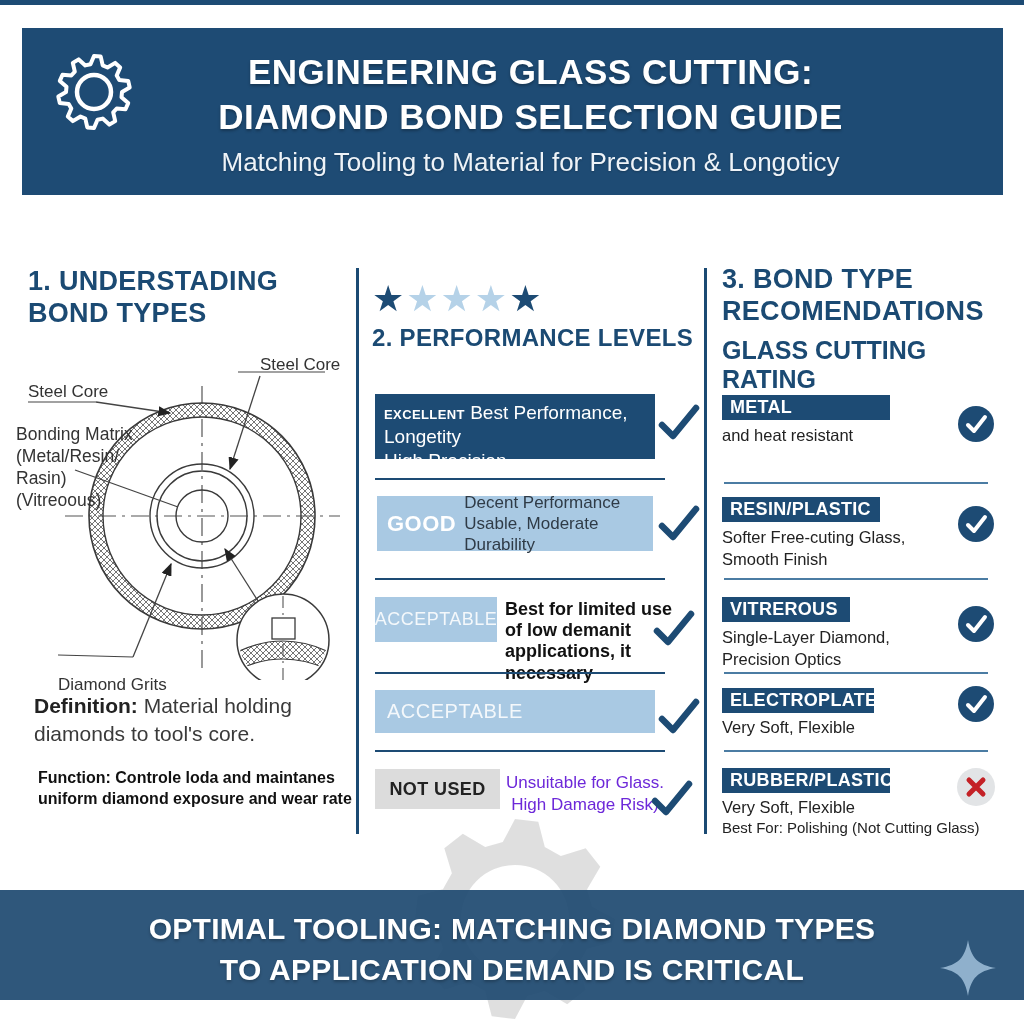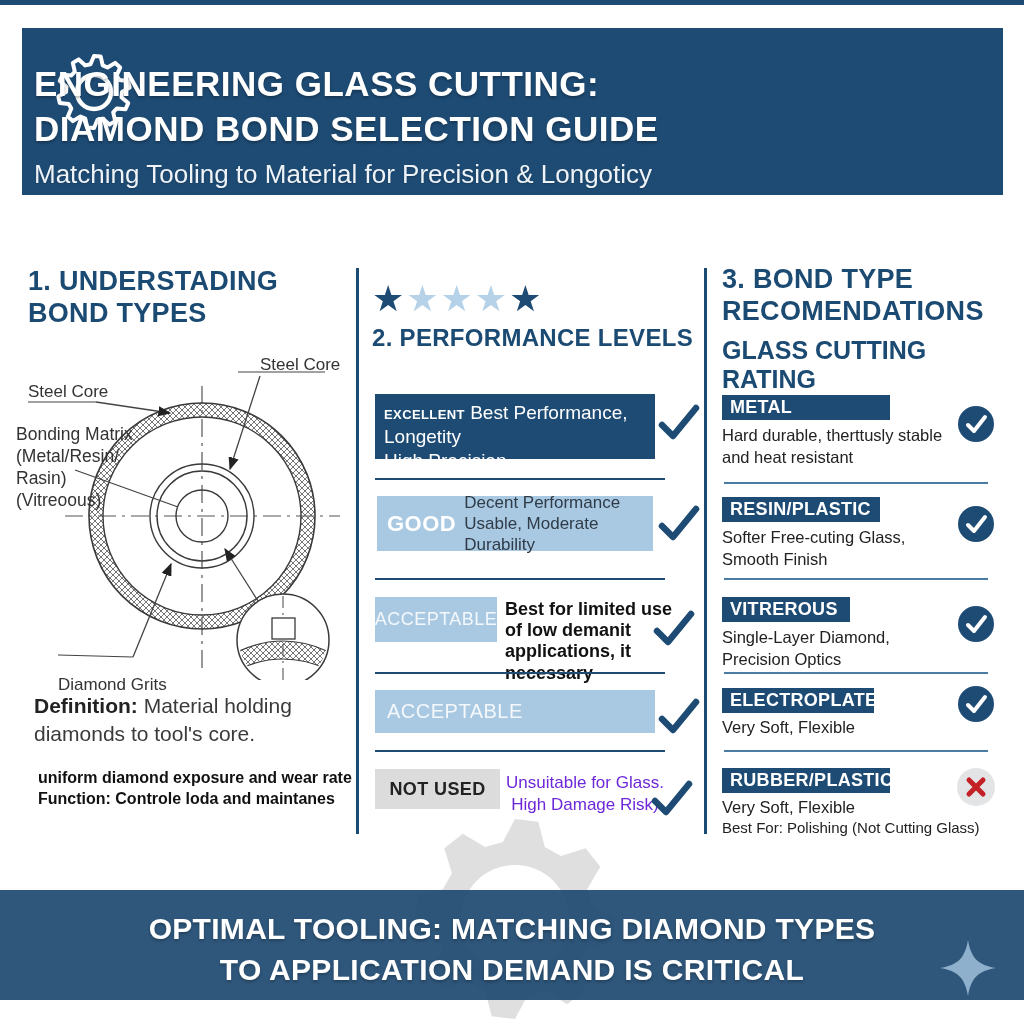--- a/index.html
+++ b/index.html
@@ -12,7 +12,7 @@
 
   
   .hdr{position:absolute;left:22px;top:28px;width:981px;height:167px;background:#1e4b74;}
-  .hdr-titles{position:absolute;left:12px;top:22px;width:100%;text-align:left;color:#fff;margin-top:12px;}
+  .hdr-titles{position:absolute;left:18px;top:22px;width:100%;text-align:center;color:#fff;}
   .hdr-title{font-size:35px;font-weight:700;letter-spacing:.5px;line-height:1.28;
              text-shadow:0 2px 3px rgba(0,0,0,.28);}
   .hdr-sub{font-size:26px;font-weight:400;color:#eef3f8;margin-top:7px;

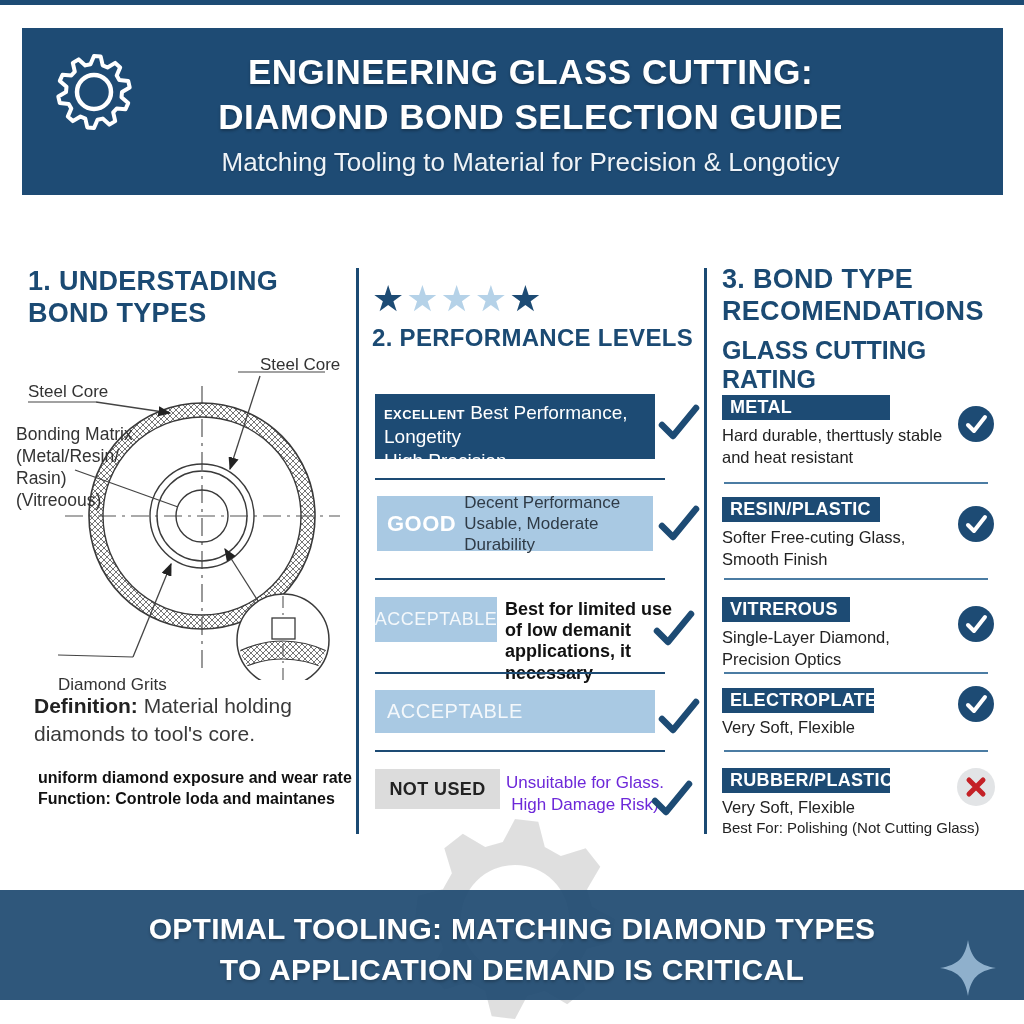--- a/index.html
+++ b/index.html
@@ -229,7 +229,6 @@
       <span>METAL</span>
     </div>
   <div class="r-desc" style="left:722px;top:424px;">
-    <div>Hard durable, therttusly stable</div>
     <div>and heat resistant</div>
   </div>
   <svg class="abs" style="left:958px;top:406px;" width="36" height="36" viewBox="0 0 36 36">

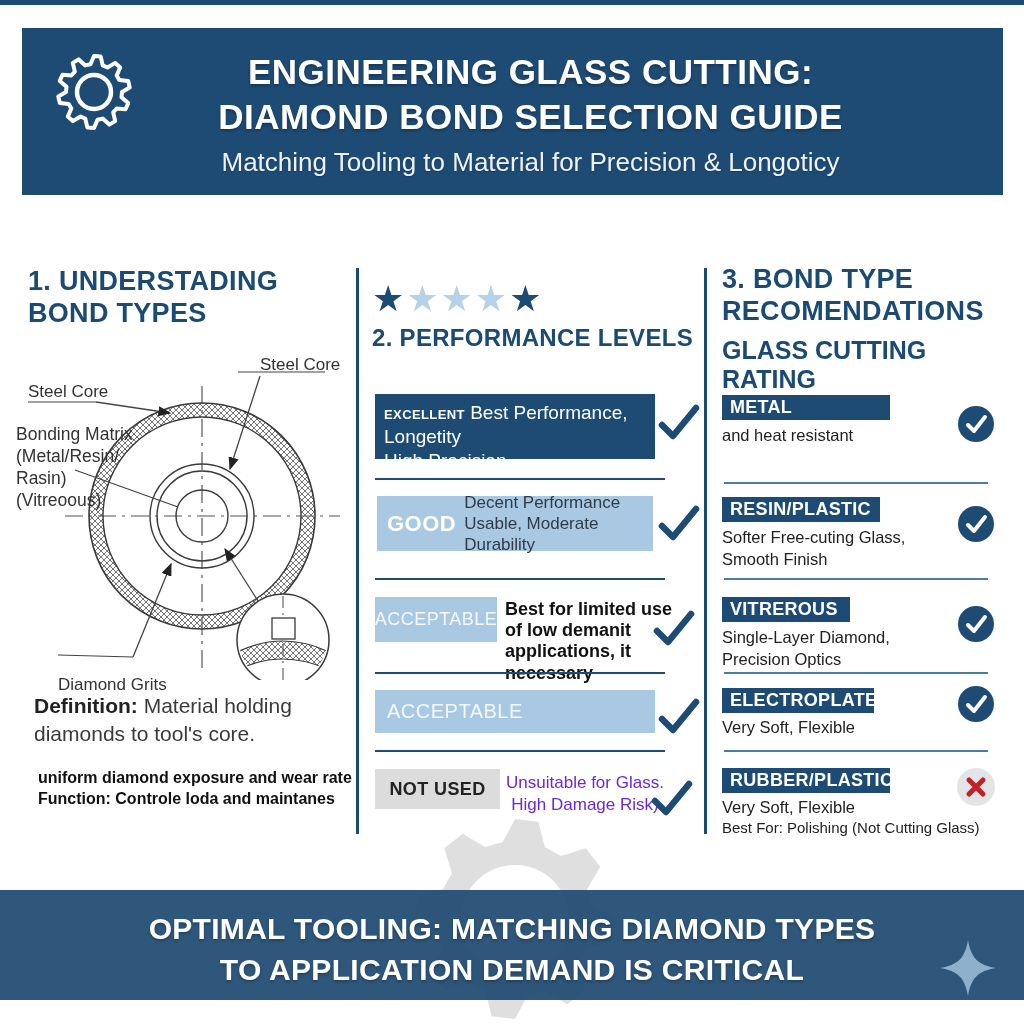--- a/index.html
+++ b/index.html
@@ -159,8 +159,8 @@
     <div>diamonds to tool's core.</div>
   </div>
   <div class="func-text" style="left:38px;top:768px;width:330px;">
+    <div>Function: Controle loda and maintanes</div>
     <div>uniform diamond exposure and wear rate</div>
-    <div>Function: Controle loda and maintanes</div>
   </div>
 
   <div class="vdiv" style="left:356px;top:268px;height:566px;"></div>

